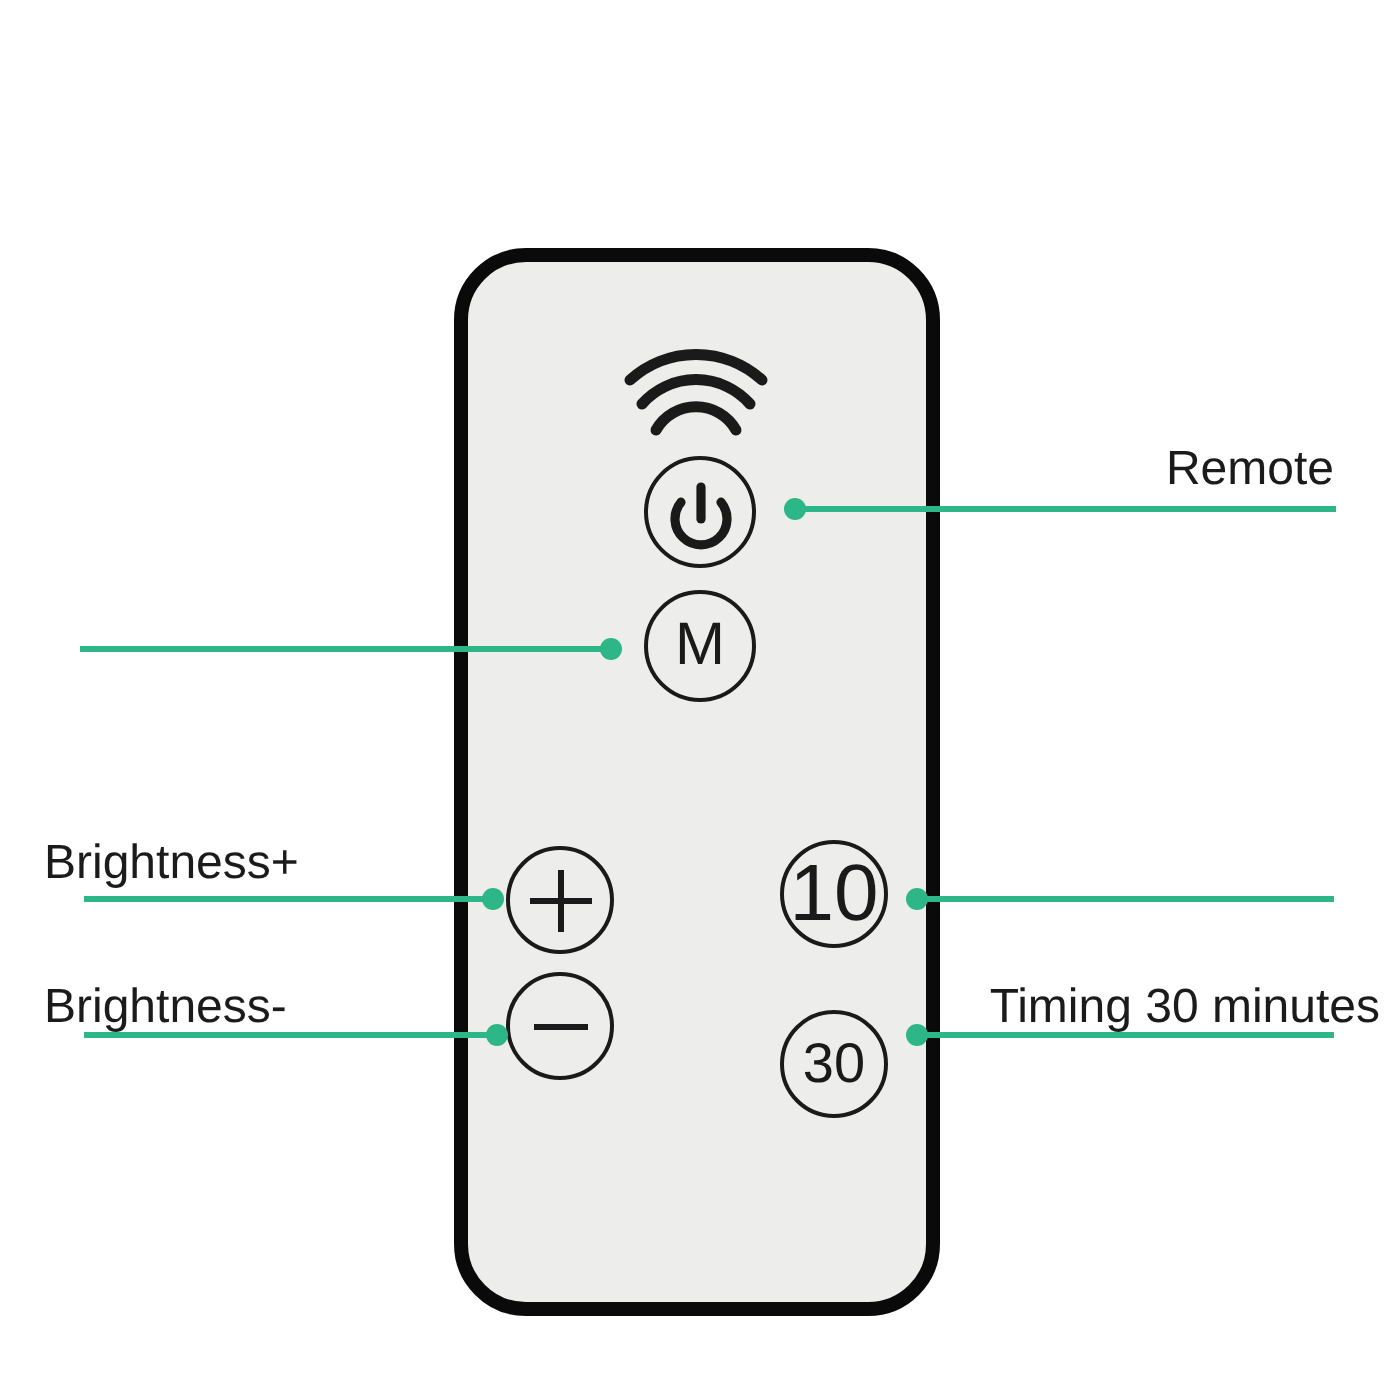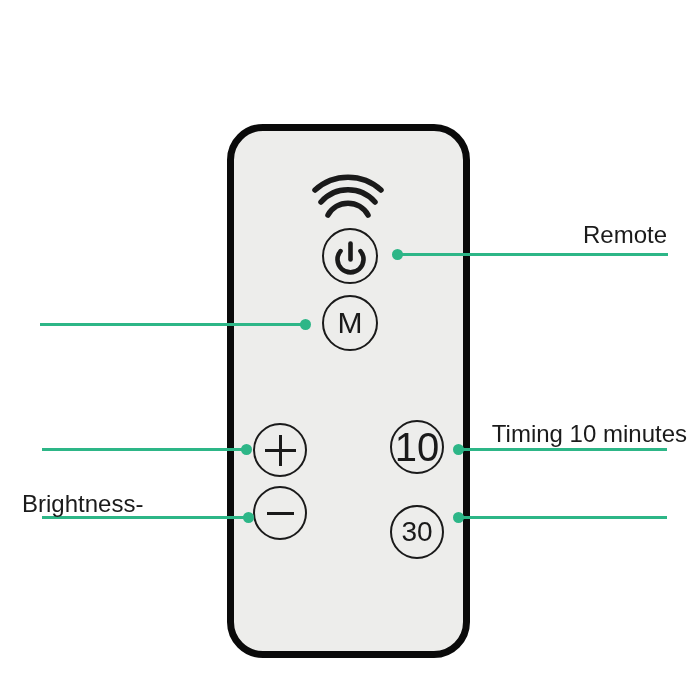--- a/index.html
+++ b/index.html
@@ -168,6 +168,7 @@
 
   <div class="callout-line line-bplus"></div>
   <div class="callout-dot dot-bplus"></div>
+  <div class="callout-label label-bplus">Brightness+</div>
 
   <div class="callout-line line-bminus"></div>
   <div class="callout-dot dot-bminus"></div>

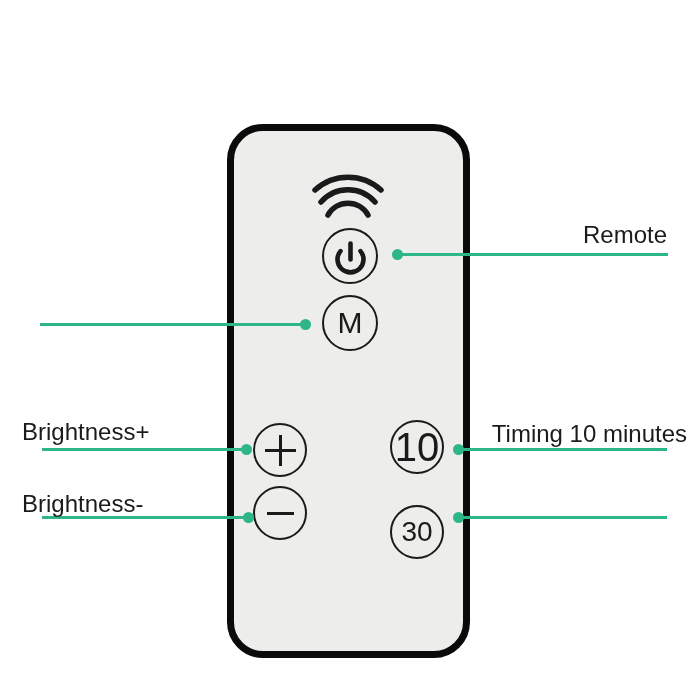--- a/index.html
+++ b/index.html
@@ -176,7 +176,6 @@
 
   <div class="callout-line line-t10"></div>
   <div class="callout-dot dot-t10"></div>
-  <div class="callout-label label-t10">Timing 10 minutes</div>
 
   <div class="callout-line line-t30"></div>
   <div class="callout-dot dot-t30"></div>

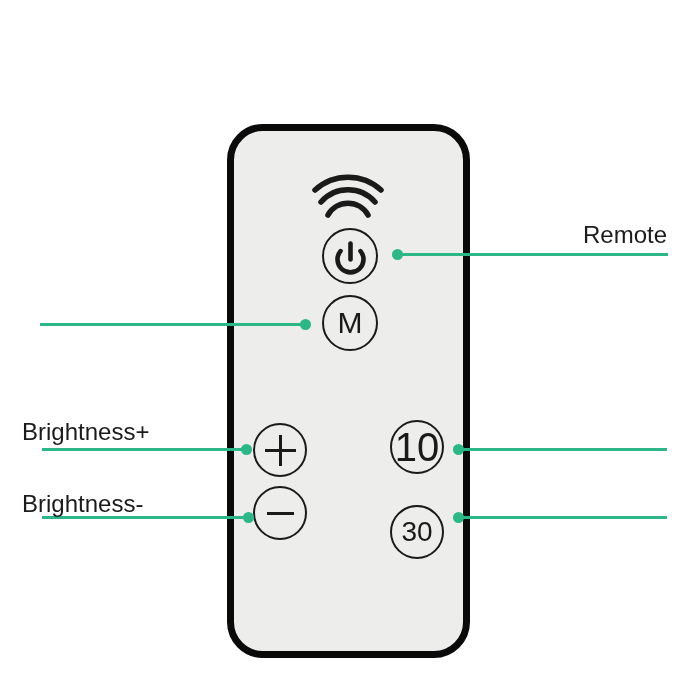--- a/index.html
+++ b/index.html
@@ -179,6 +179,7 @@
 
   <div class="callout-line line-t30"></div>
   <div class="callout-dot dot-t30"></div>
+  <div class="callout-label label-t30">Timing 30 minutes</div>
 
 </div>
 

